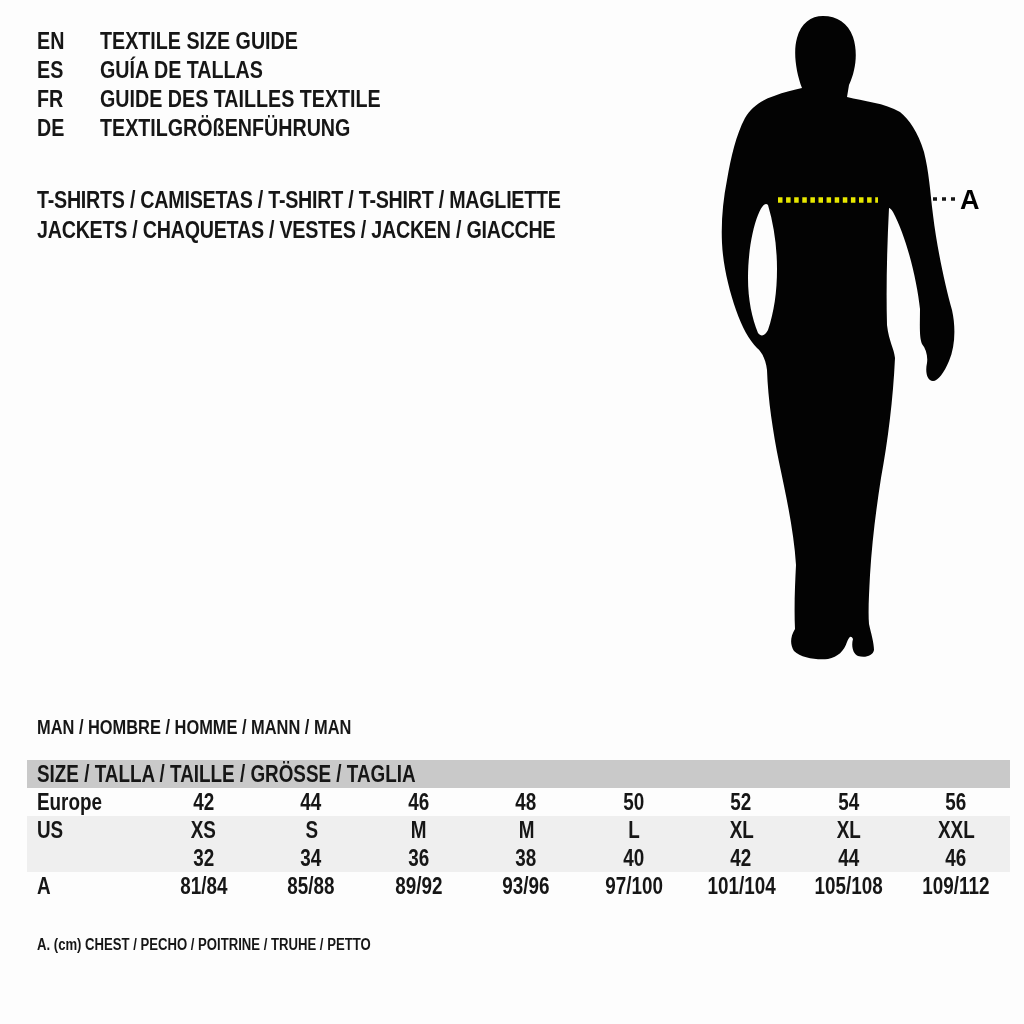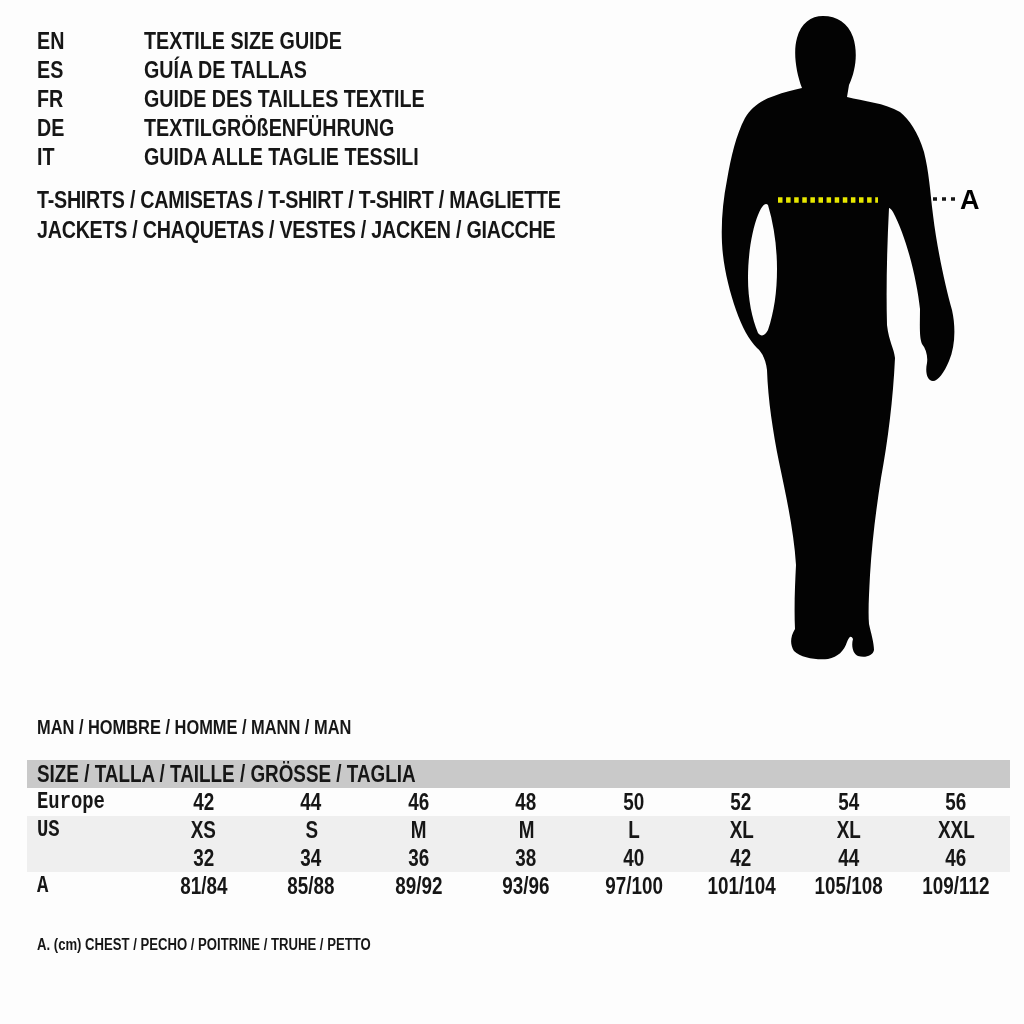--- a/index.html
+++ b/index.html
@@ -19,7 +19,7 @@
 
   
   .lang-block { position:absolute; left:37px; top:26px; }
-  .lang-row { display:flex; height:29px; align-items:center; font-size:24px;gap:44px; }
+  .lang-row { display:flex; height:29px; align-items:center; font-size:24px; }
   .lang-code { width:63px; }
   
   .cat-block { position:absolute; left:37px; top:184px; }

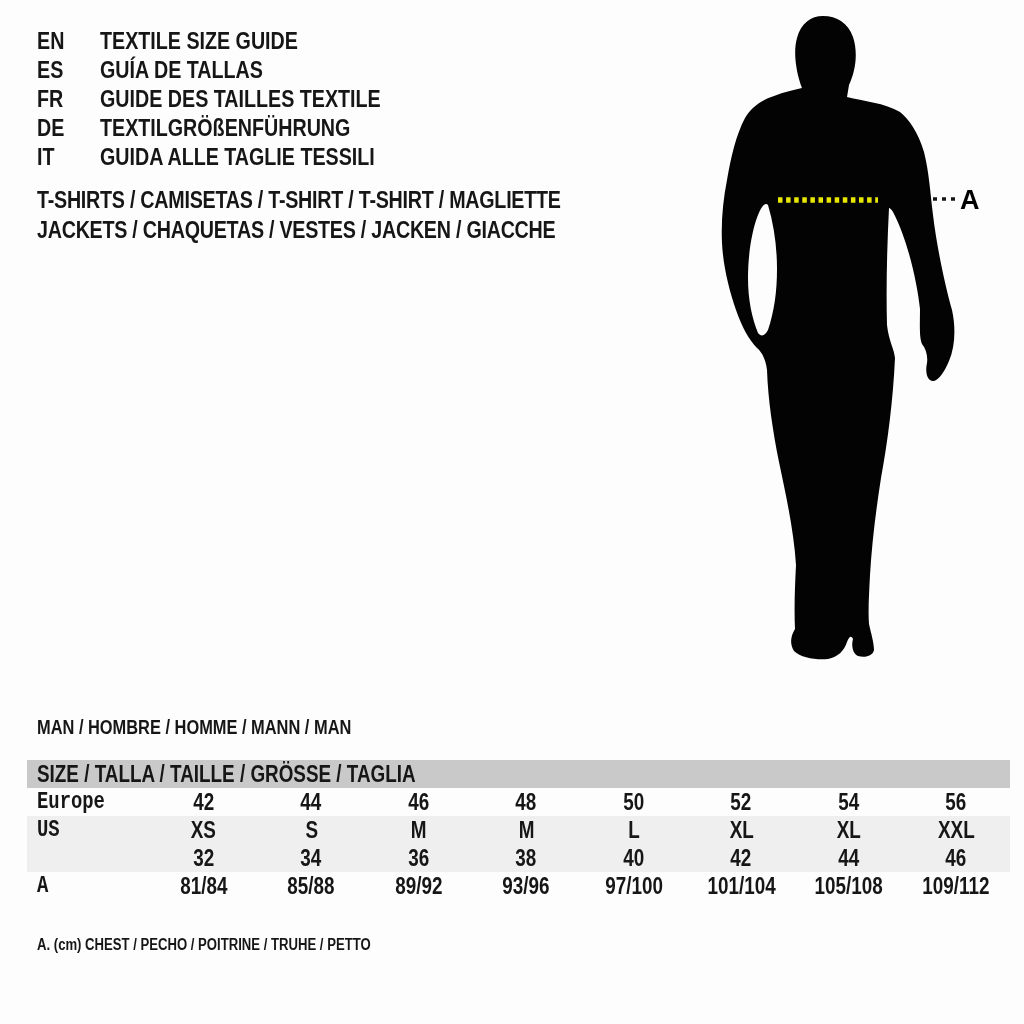--- a/index.html
+++ b/index.html
@@ -69,10 +69,6 @@
     <div class="lang-row">
       <span class="lang-code"><span class="cx cx-l">DE</span></span>
       <span class="cx cx-l">TEXTILGRÖßENFÜHRUNG</span>
-    </div>
-    <div class="lang-row">
-      <span class="lang-code"><span class="cx cx-l">IT</span></span>
-      <span class="cx cx-l">GUIDA ALLE TAGLIE TESSILI</span>
     </div>
   </div>
 

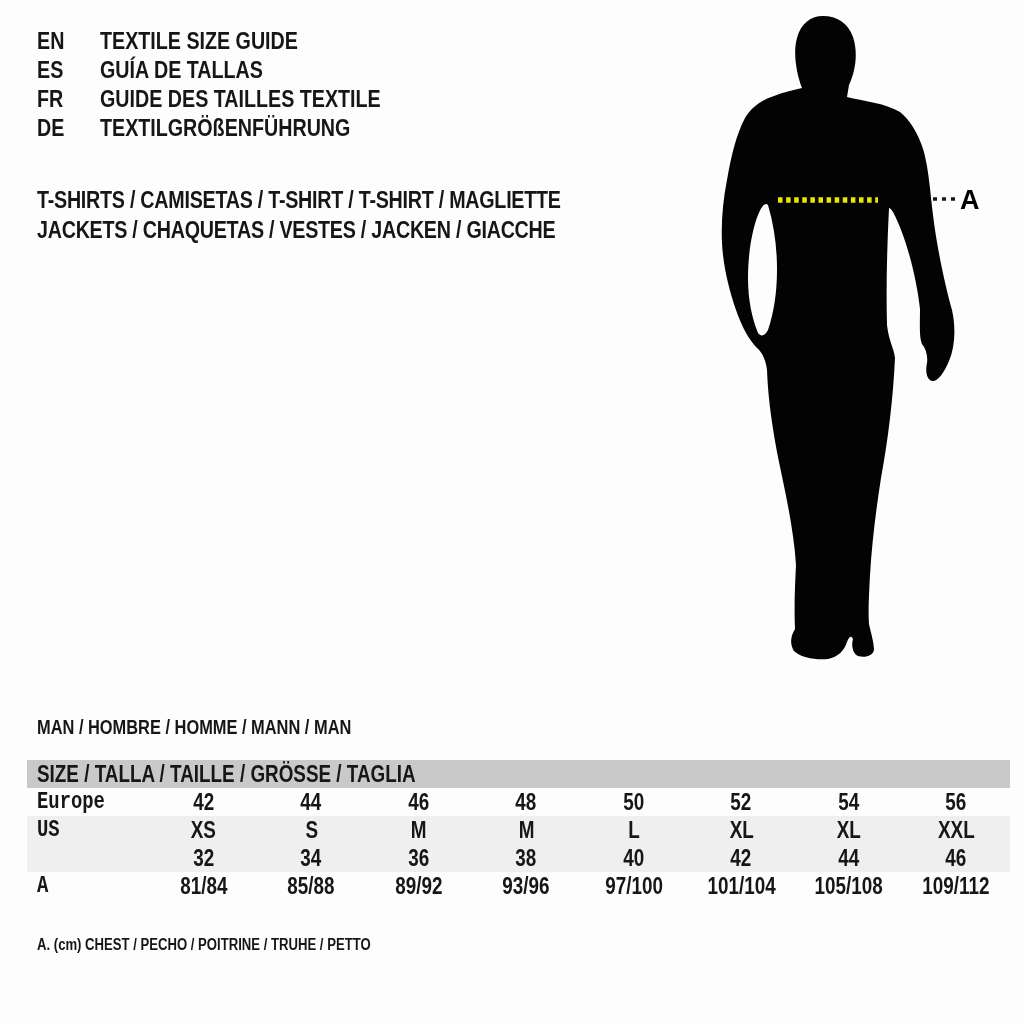--- a/index.html
+++ b/index.html
@@ -42,7 +42,7 @@
     height:28px; align-items:center;
   }
   .t-row.stripe { background:var(--stripe-bg,#efefef); }
-  .t-lbl { padding-left:10px; text-align:left;font-family:Liberation Mono, monospace; }
+  .t-lbl { padding-left:10px; text-align:left; }
   .t-val { text-align:center; }
 
   

